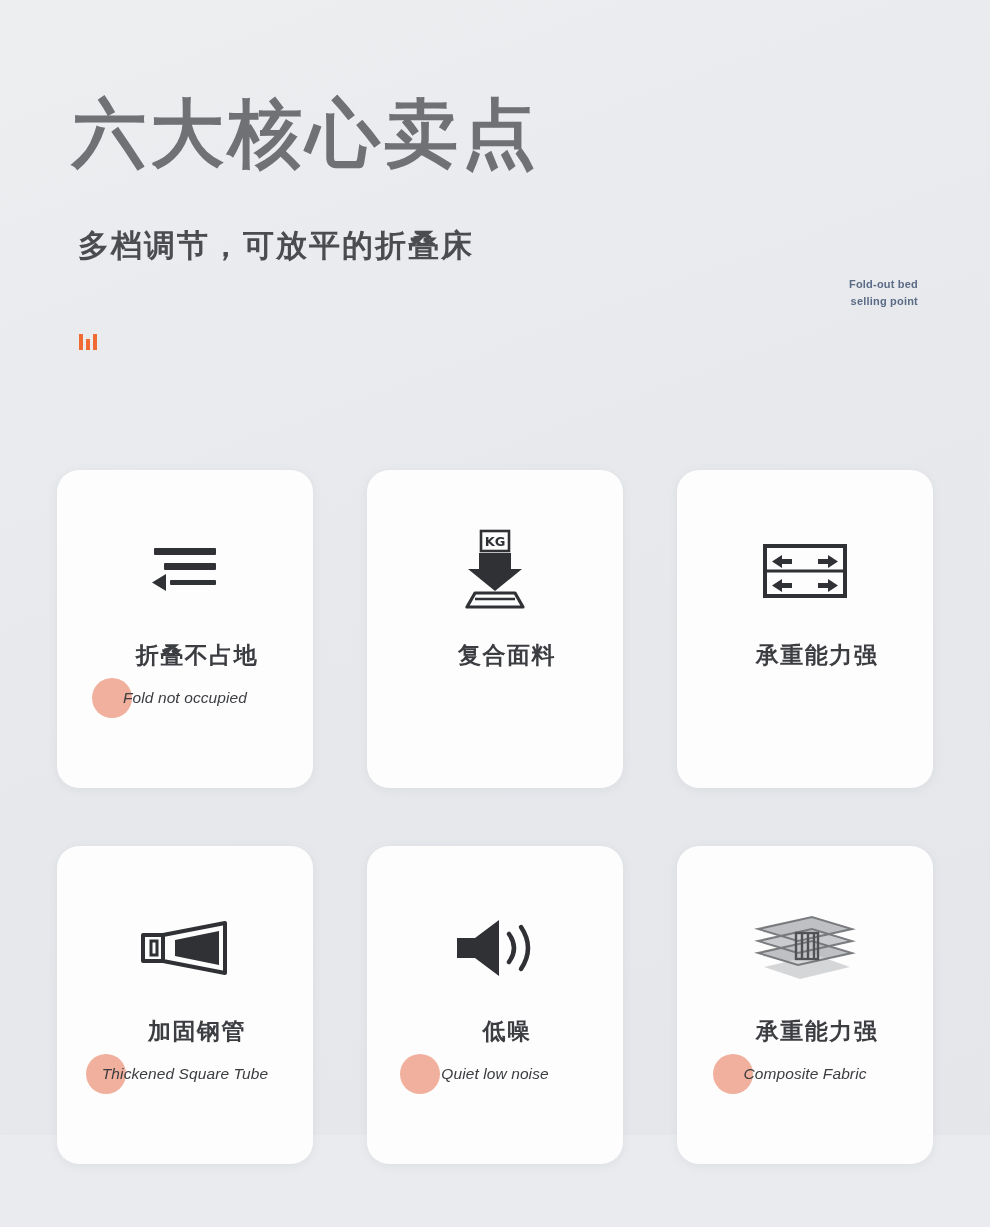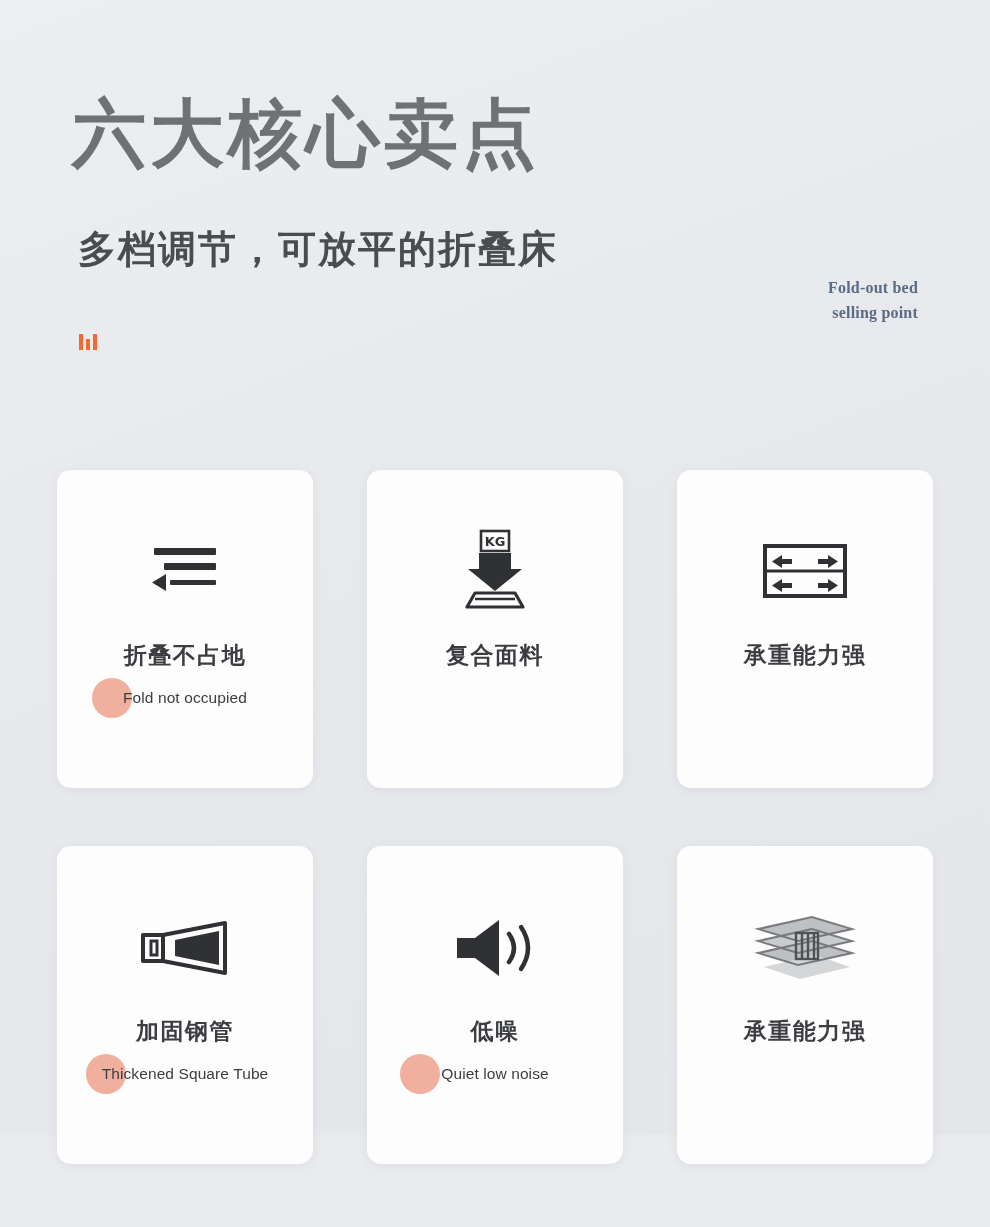--- a/index.html
+++ b/index.html
@@ -37,7 +37,7 @@
     position: absolute;
     left: 78px;
     top: 230px;
-    font-size: 38px;
+    font-size: 31px;
     line-height: 1;
     font-weight: bold;
     color: #4a4c50;

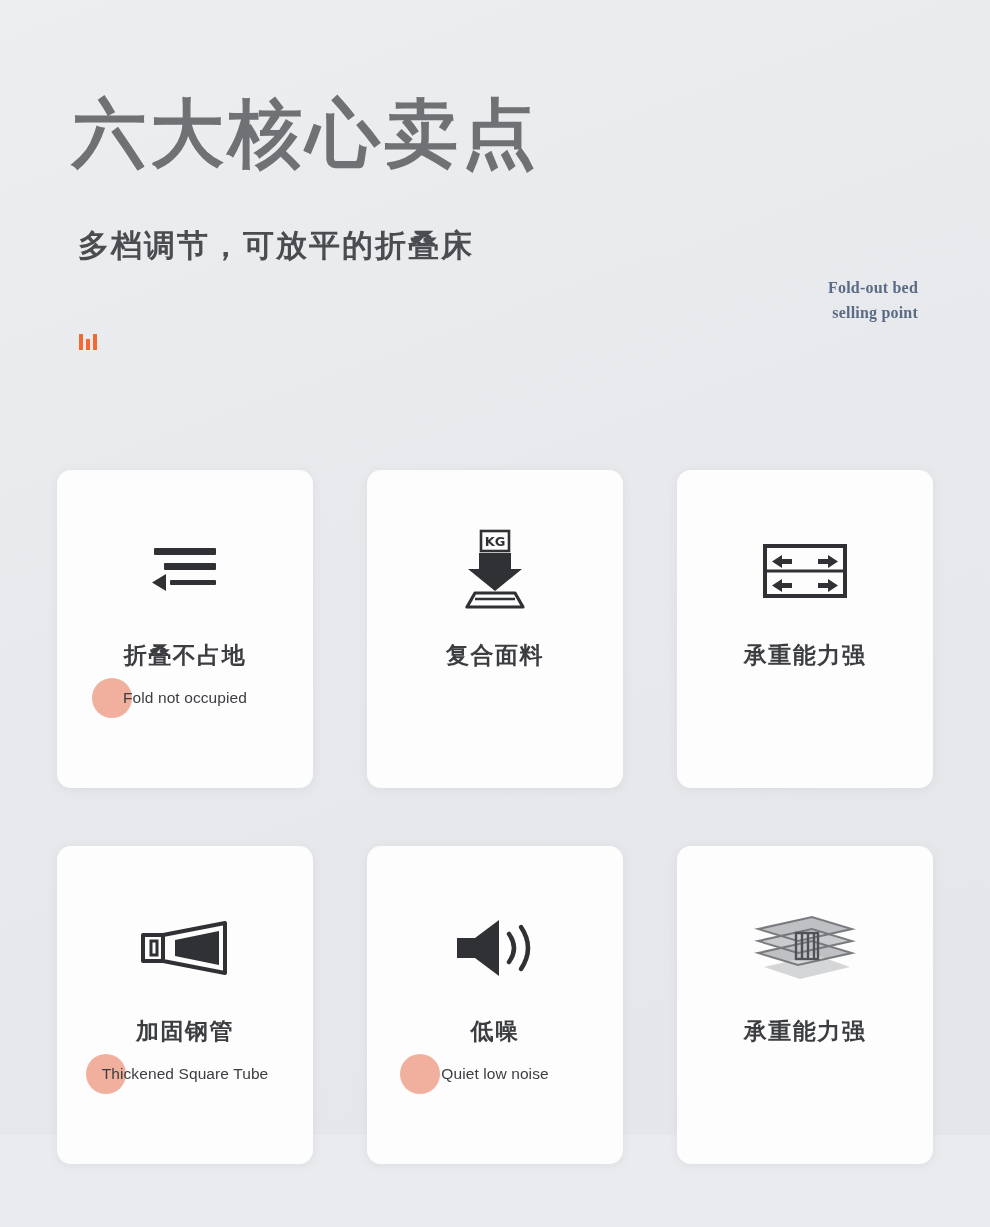--- a/index.html
+++ b/index.html
@@ -51,12 +51,11 @@
     top: 276px;
     width: 150px;
     text-align: right;
-    font-size: 16px;
+    font-size: 11px;
     line-height: 1.55;
     font-weight: bold;
     color: #5b6b86;
     letter-spacing: 0.2px;
-    font-family: Liberation Serif, serif;
   }
   .dash-mark {
     position: absolute;

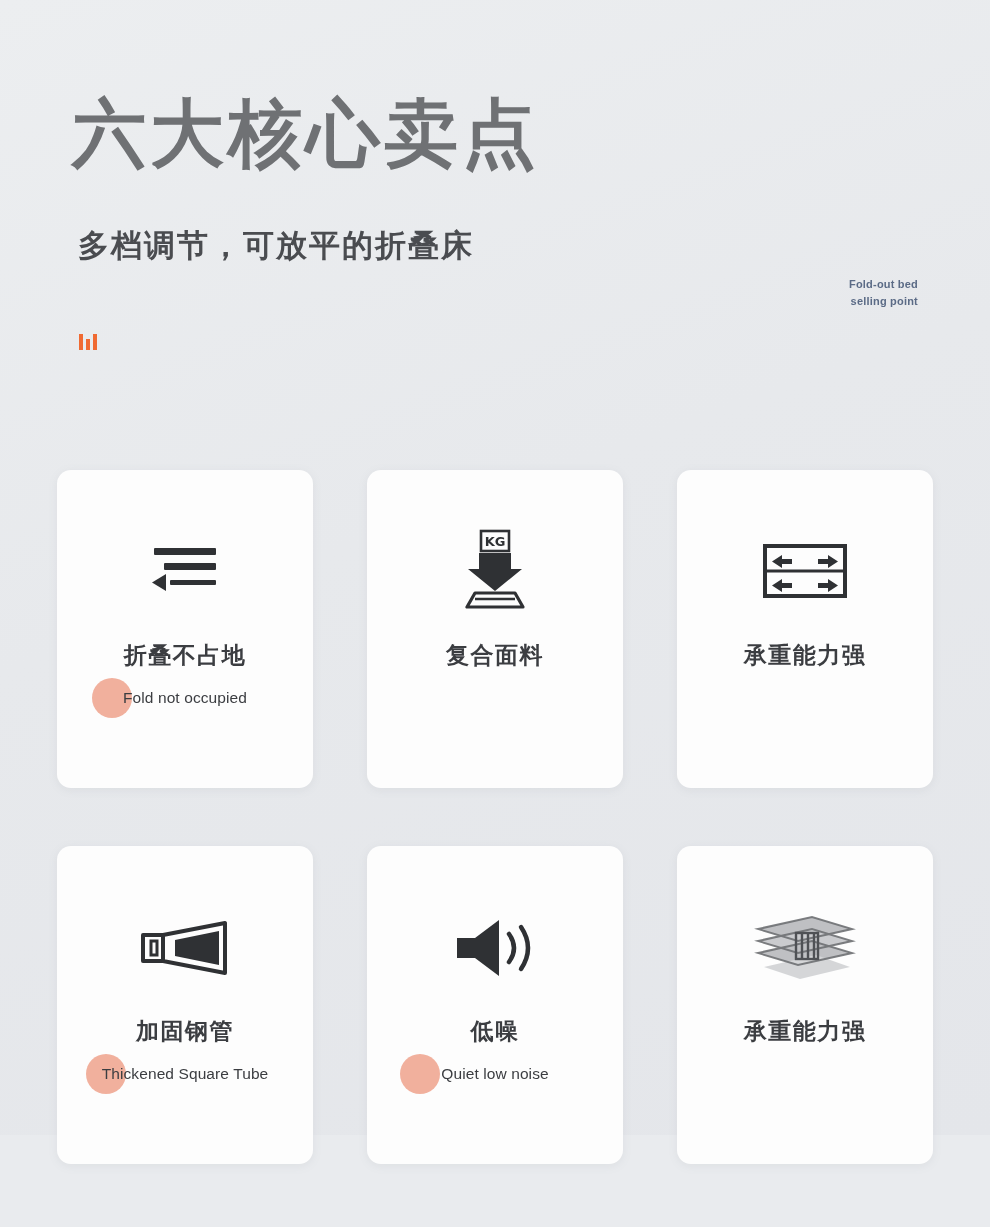--- a/index.html
+++ b/index.html
@@ -87,7 +87,7 @@
   }
   .card {
     background: #fdfdfd;
-    border-radius: 14px;
+    border-radius: 22px;
     box-shadow: 0 2px 10px rgba(120, 125, 135, 0.10);
     position: relative;
     overflow: hidden;

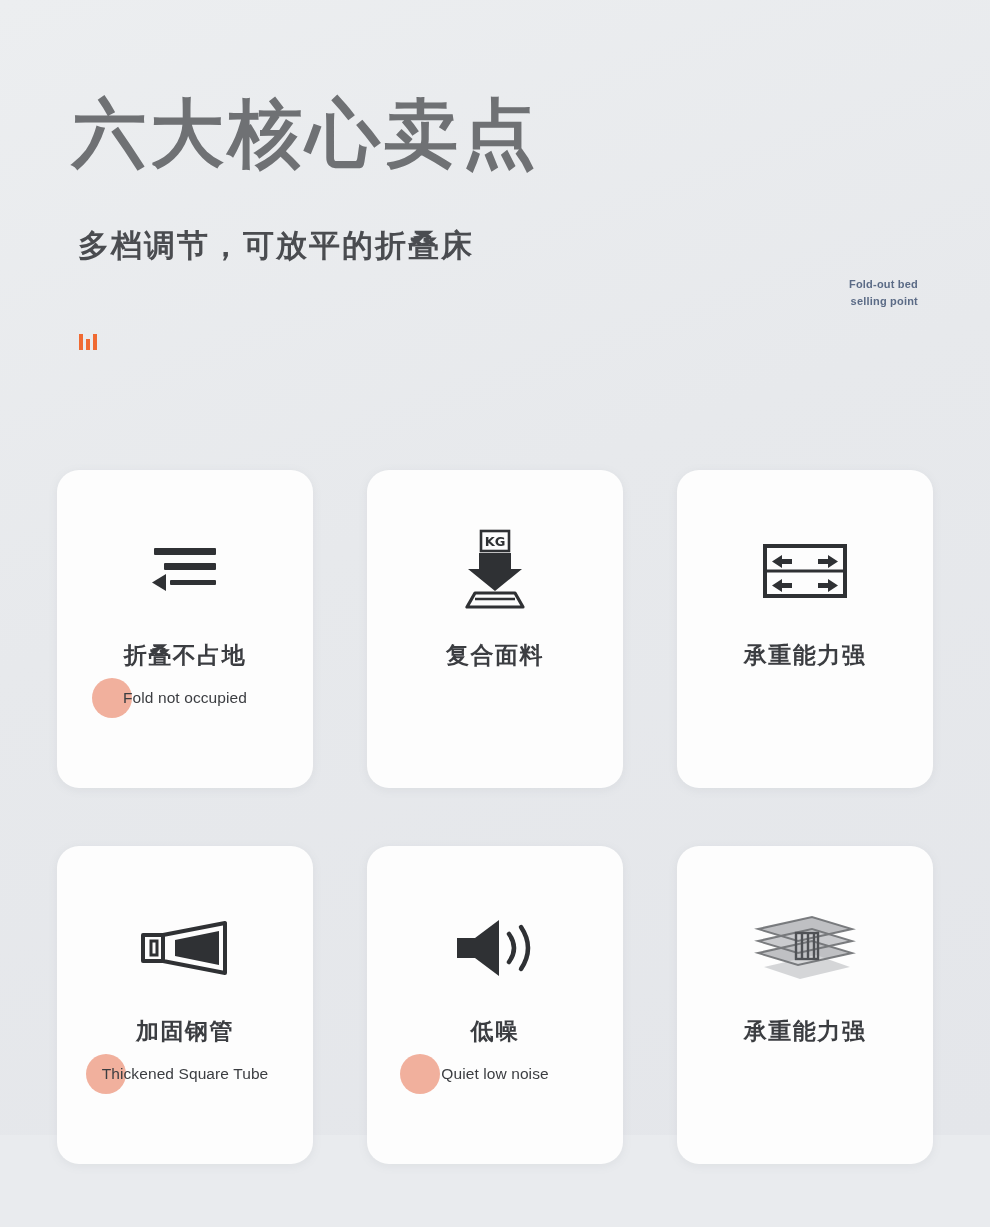--- a/index.html
+++ b/index.html
@@ -113,6 +113,7 @@
     color: #3b3d41;
     letter-spacing: 1.5px;
     font-family: "DejaVu Sans", "Liberation Sans", sans-serif;
+    padding-left: 12px;
   }
   .title-en-row {
     position: absolute;

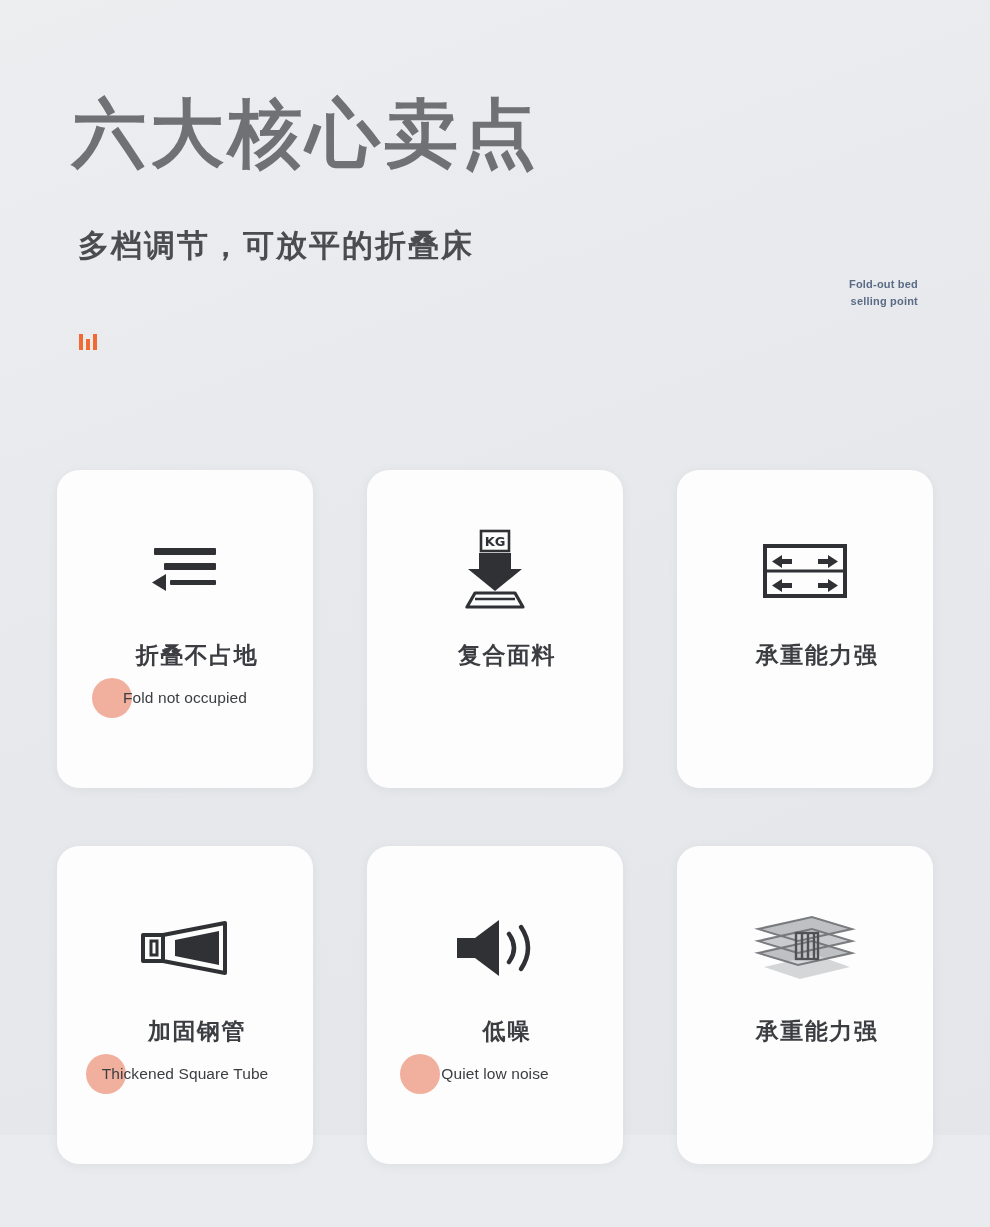--- a/index.html
+++ b/index.html
@@ -140,6 +140,7 @@
     font-size: 15.5px;
     color: #3b3d41;
     letter-spacing: 0.1px;
+    font-style: italic;
   }
   
   .c0 .blob { left: 35px; }

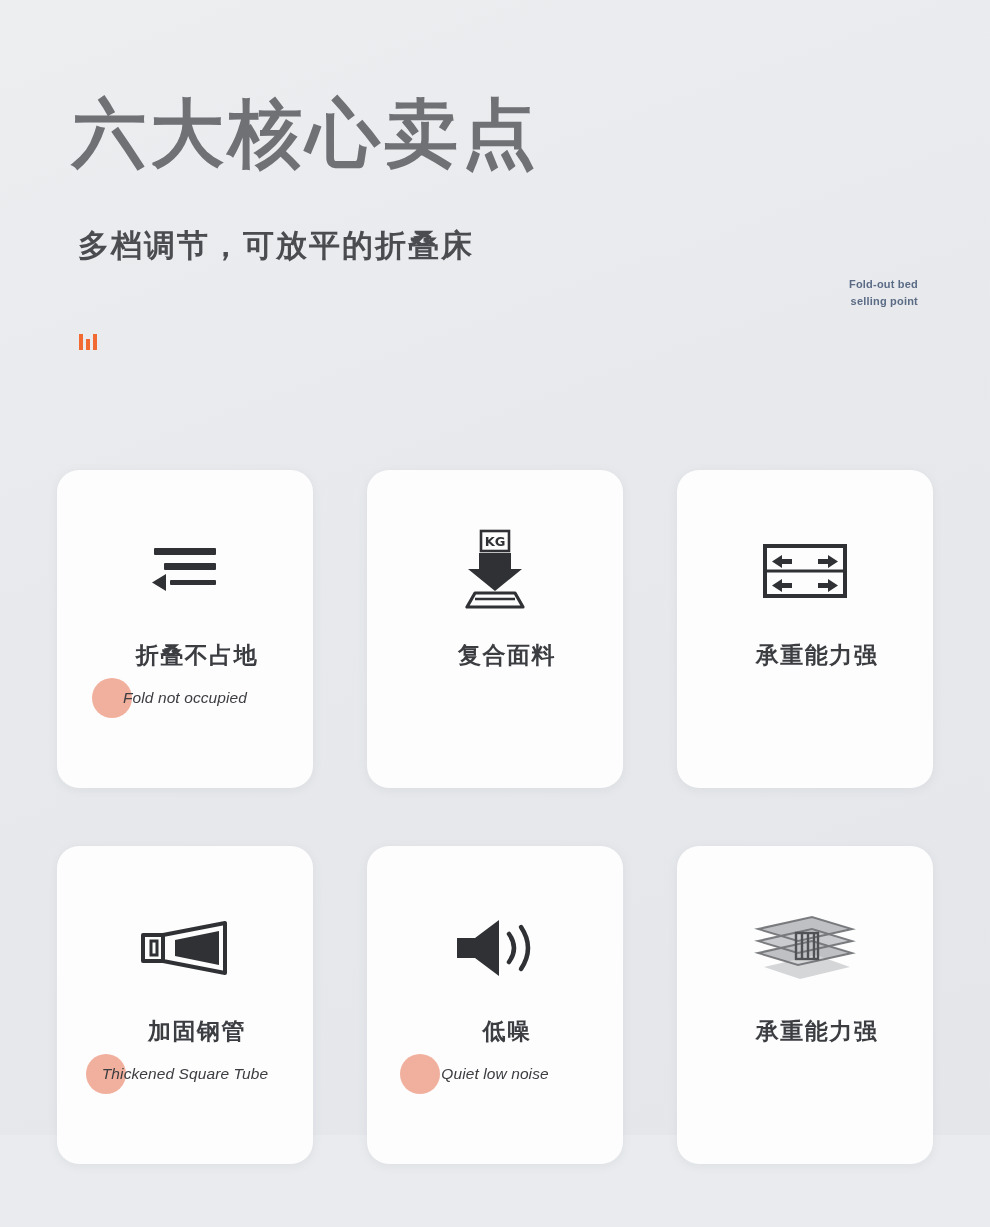--- a/index.html
+++ b/index.html
@@ -272,6 +272,10 @@
         </svg>
       </div>
       <div class="title-cn">承重能力强</div>
+      <div class="title-en-row">
+        <span class="blob"></span>
+        <span class="title-en">Composite Fabric</span>
+      </div>
     </div>
 
   </div>

